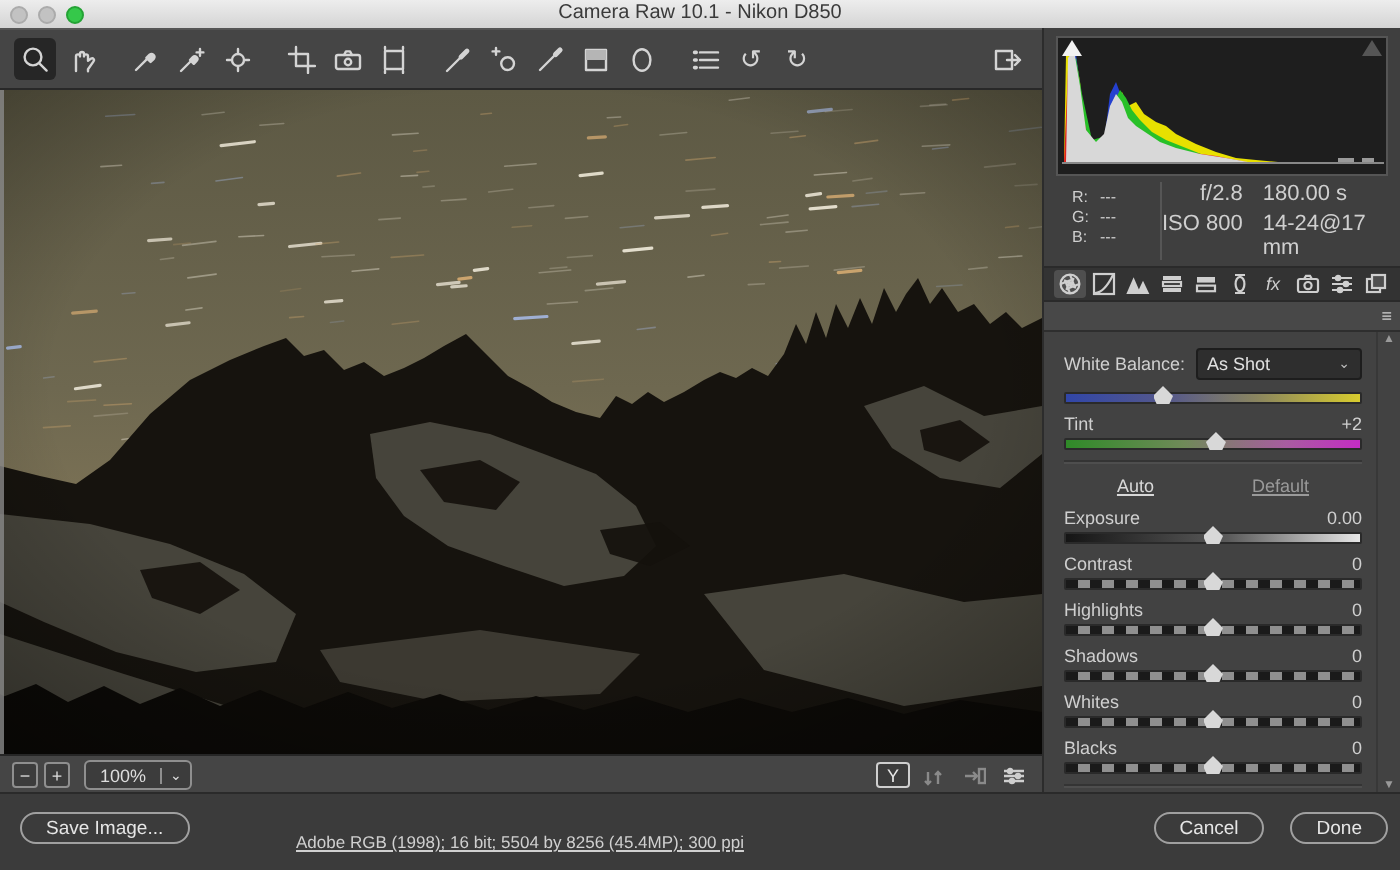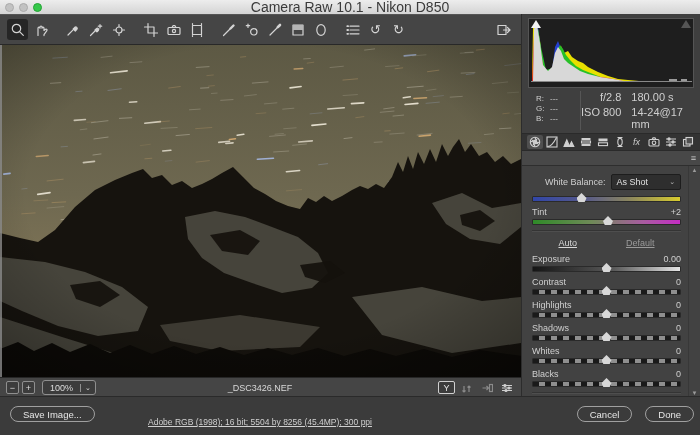--- a/index.html
+++ b/index.html
@@ -12,7 +12,7 @@
   .tl{width:7px;height:7px;border-radius:50%;margin-left:5px;}
   .tl.red,.tl.yellow{background:#c2c2c2;border:0.5px solid #ababab;}
   .tl.green{background:#35c84a;border:0.5px solid #24a335;}
-  .title{position:absolute;left:0;right:0;text-align:center;font-size:14px;color:#3a3a3a;line-height:14px;}
+  .title{position:absolute;left:0;right:0;text-align:center;font-size:10px;color:#3a3a3a;line-height:14px;}
   
   .main{position:absolute;top:14px;left:0;width:521px;height:383px;display:flex;flex-direction:column;}
   .rightpanel{position:absolute;top:14px;left:521px;width:179px;height:383px;background:#3f3f3f;

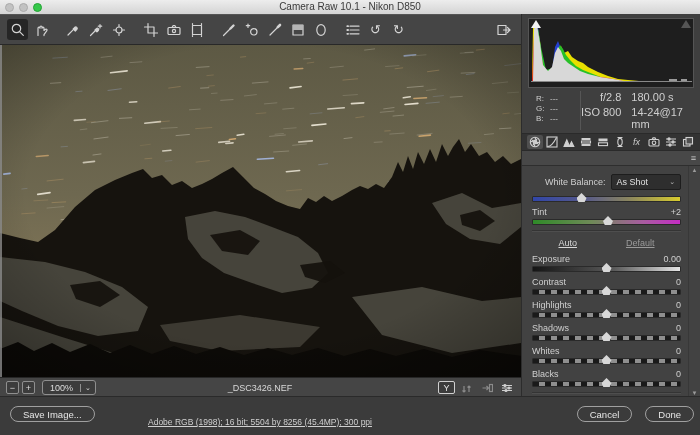--- a/index.html
+++ b/index.html
@@ -77,7 +77,7 @@
     display:flex;flex-direction:column;align-items:center;justify-content:space-between;font-size:6px;color:#9a9a9a;}
   .vscroll .arr{background:none;border:none;color:#9a9a9a;font-size:6px;padding:1px 0;}
   .controls{position:absolute;left:0;right:11px;top:0;bottom:0;padding:5px 8px 0 10px;}
-  .wbrow{display:flex;align-items:center;font-size:9px;margin:3px 0 6px 13px;}
+  .wbrow{display:flex;align-items:center;font-size:9px;margin:3px 0 6px 0;}
   .wbrow .wblabel{color:#cfcfcf;margin-right:5px;}
   .wbselect{flex:1;background:#2e2e2e;border:1px solid #1d1d1d;border-radius:2px;color:#e0e0e0;
     font-size:9px;height:14px;display:flex;align-items:center;padding:0 5px;}

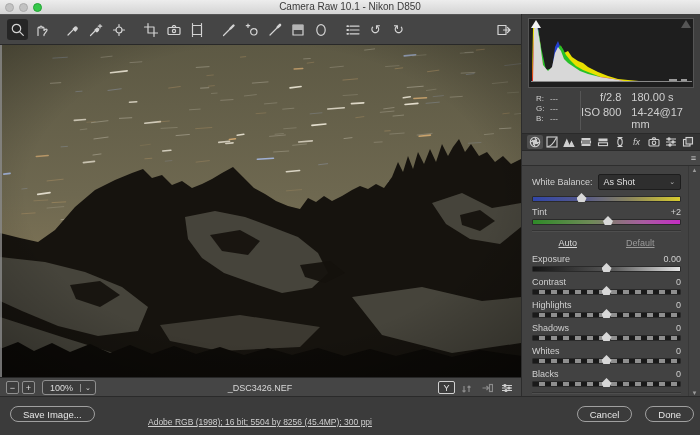--- a/index.html
+++ b/index.html
@@ -413,7 +413,6 @@
         <span class="zval">100%</span>
         <span class="zcaret">⌄</span>
       </div>
-      <span class="filename">_DSC3426.NEF</span>
       <div class="sb-toggles">
         <button class="sb-t on">Y</button>
         <button class="sb-t">

